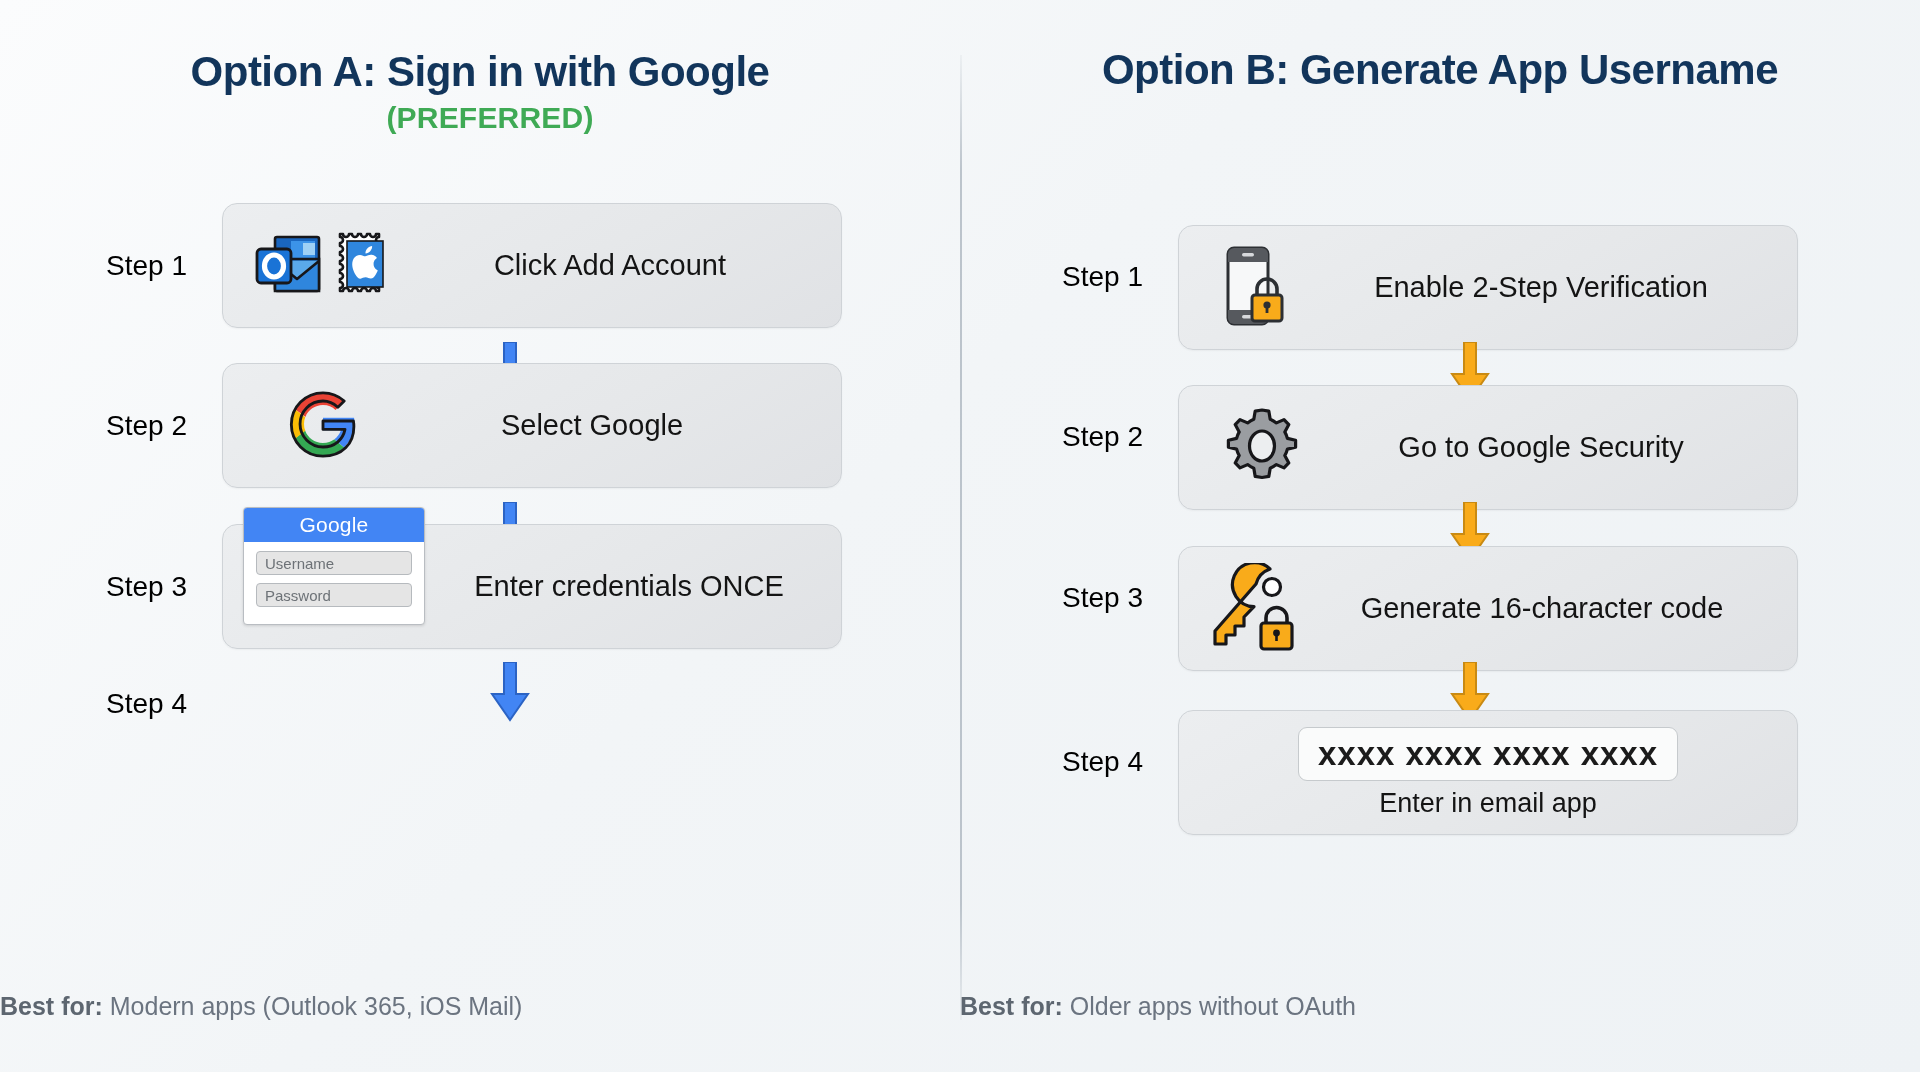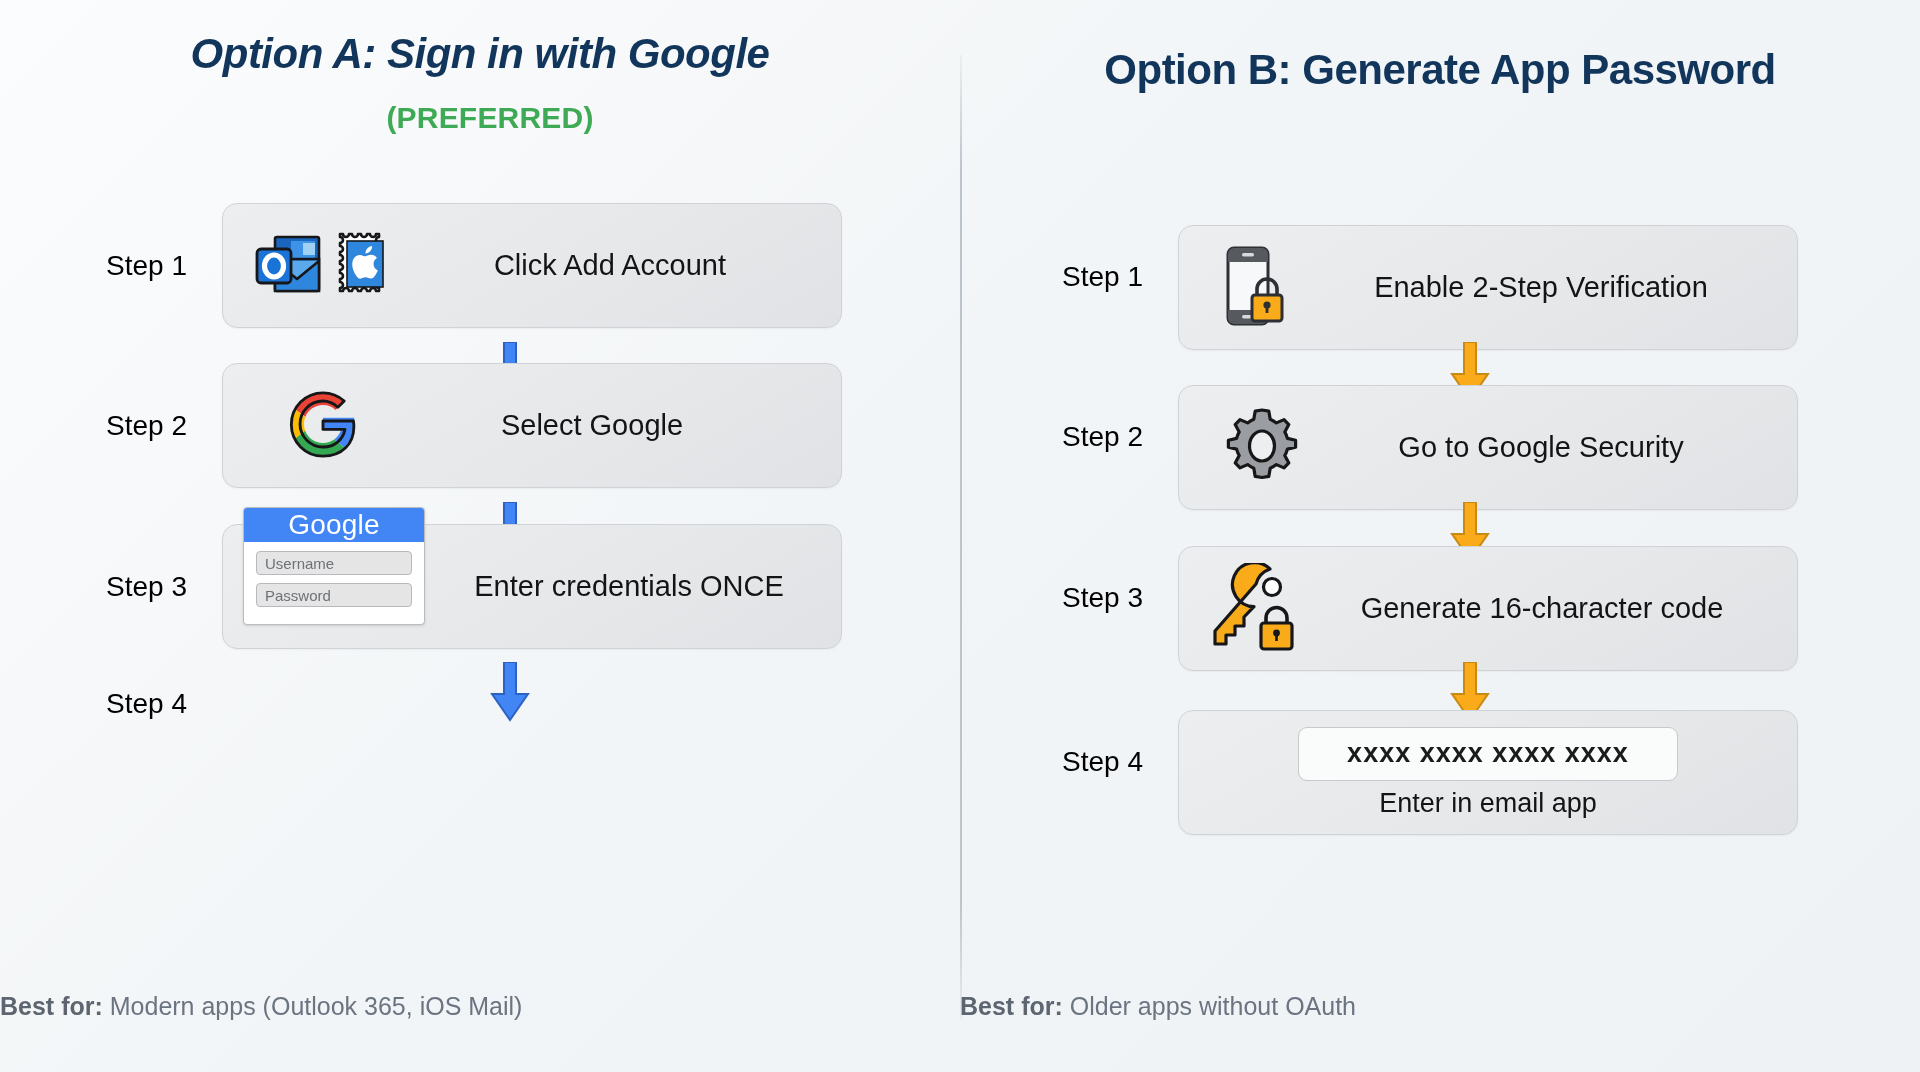--- a/index.html
+++ b/index.html
@@ -59,7 +59,7 @@
     letter-spacing: -0.5px;
     white-space: nowrap;
   }
-  .column.left  .title { top: 30px; font-style: italic; }
+  .column.left  .title { top: 48px; }
   .column.right .title { top: 46px; }
 
   .subtitle {

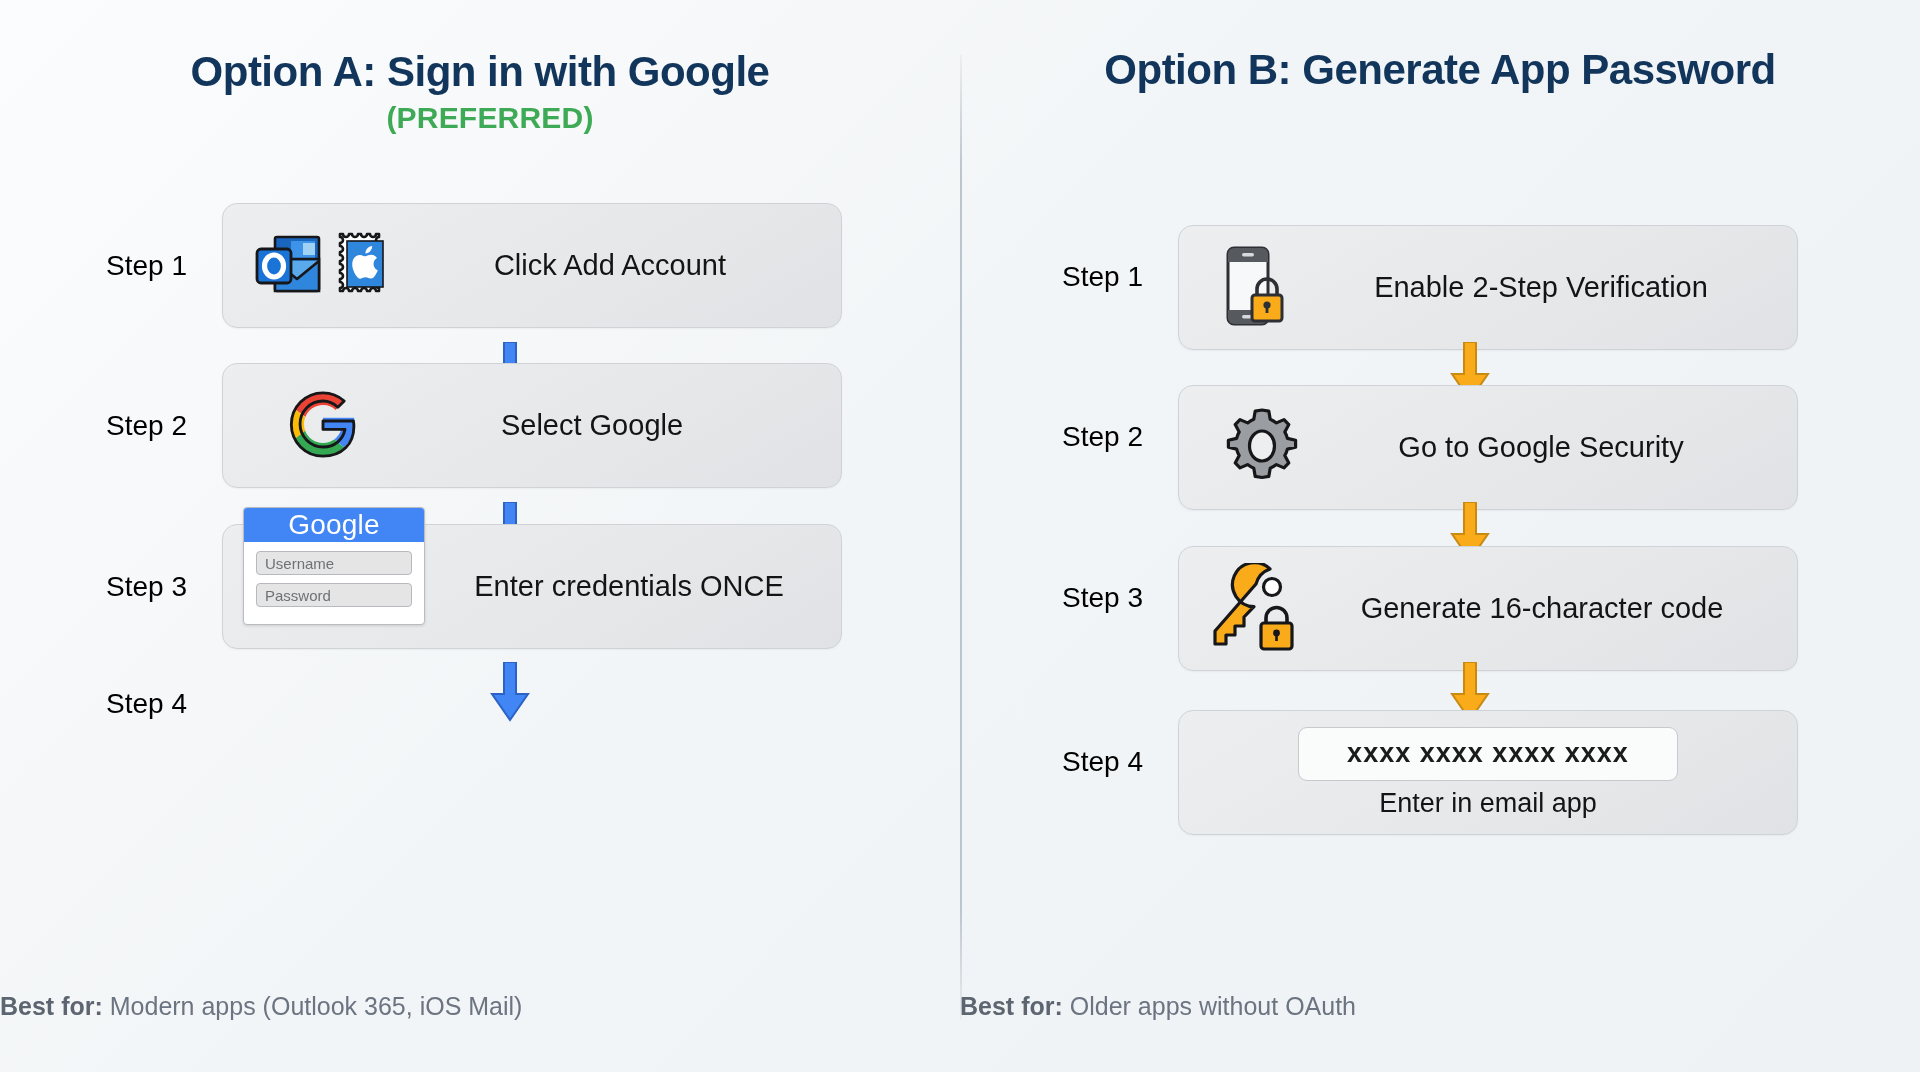--- a/index.html
+++ b/index.html
@@ -322,7 +322,7 @@
 
   <div class="column right">
 
-    <div class="title">Option B: Generate App Password</div>
+    <div class="title">Option B: Generate App Username</div>
 
     <div class="step-row" style="top:203px;">
       <div class="step-label">Step 1</div>

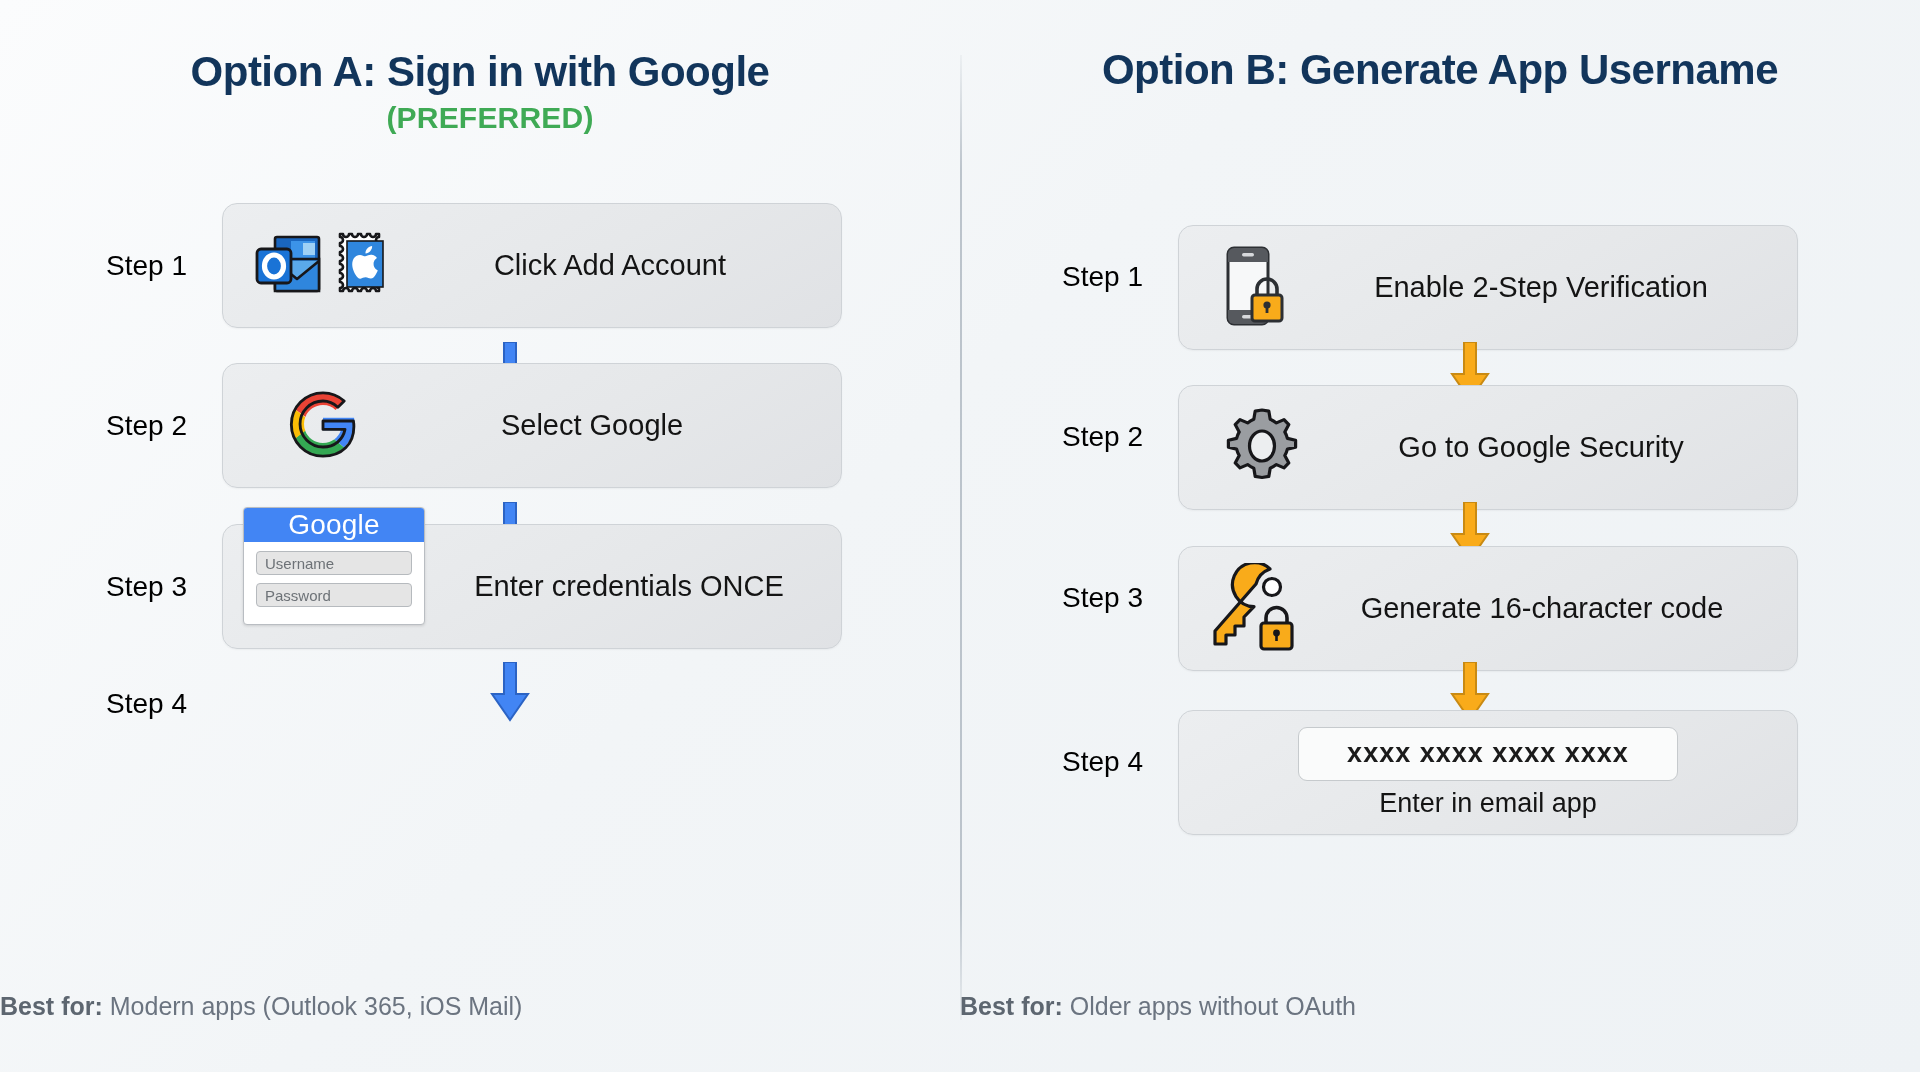--- a/index.html
+++ b/index.html
@@ -148,7 +148,7 @@
     height: 34px;
     background: #4285f4;
     color: #ffffff;
-    font-size: 28px;
+    font-size: 21px;
     display: flex;
     align-items: center;
     justify-content: center;

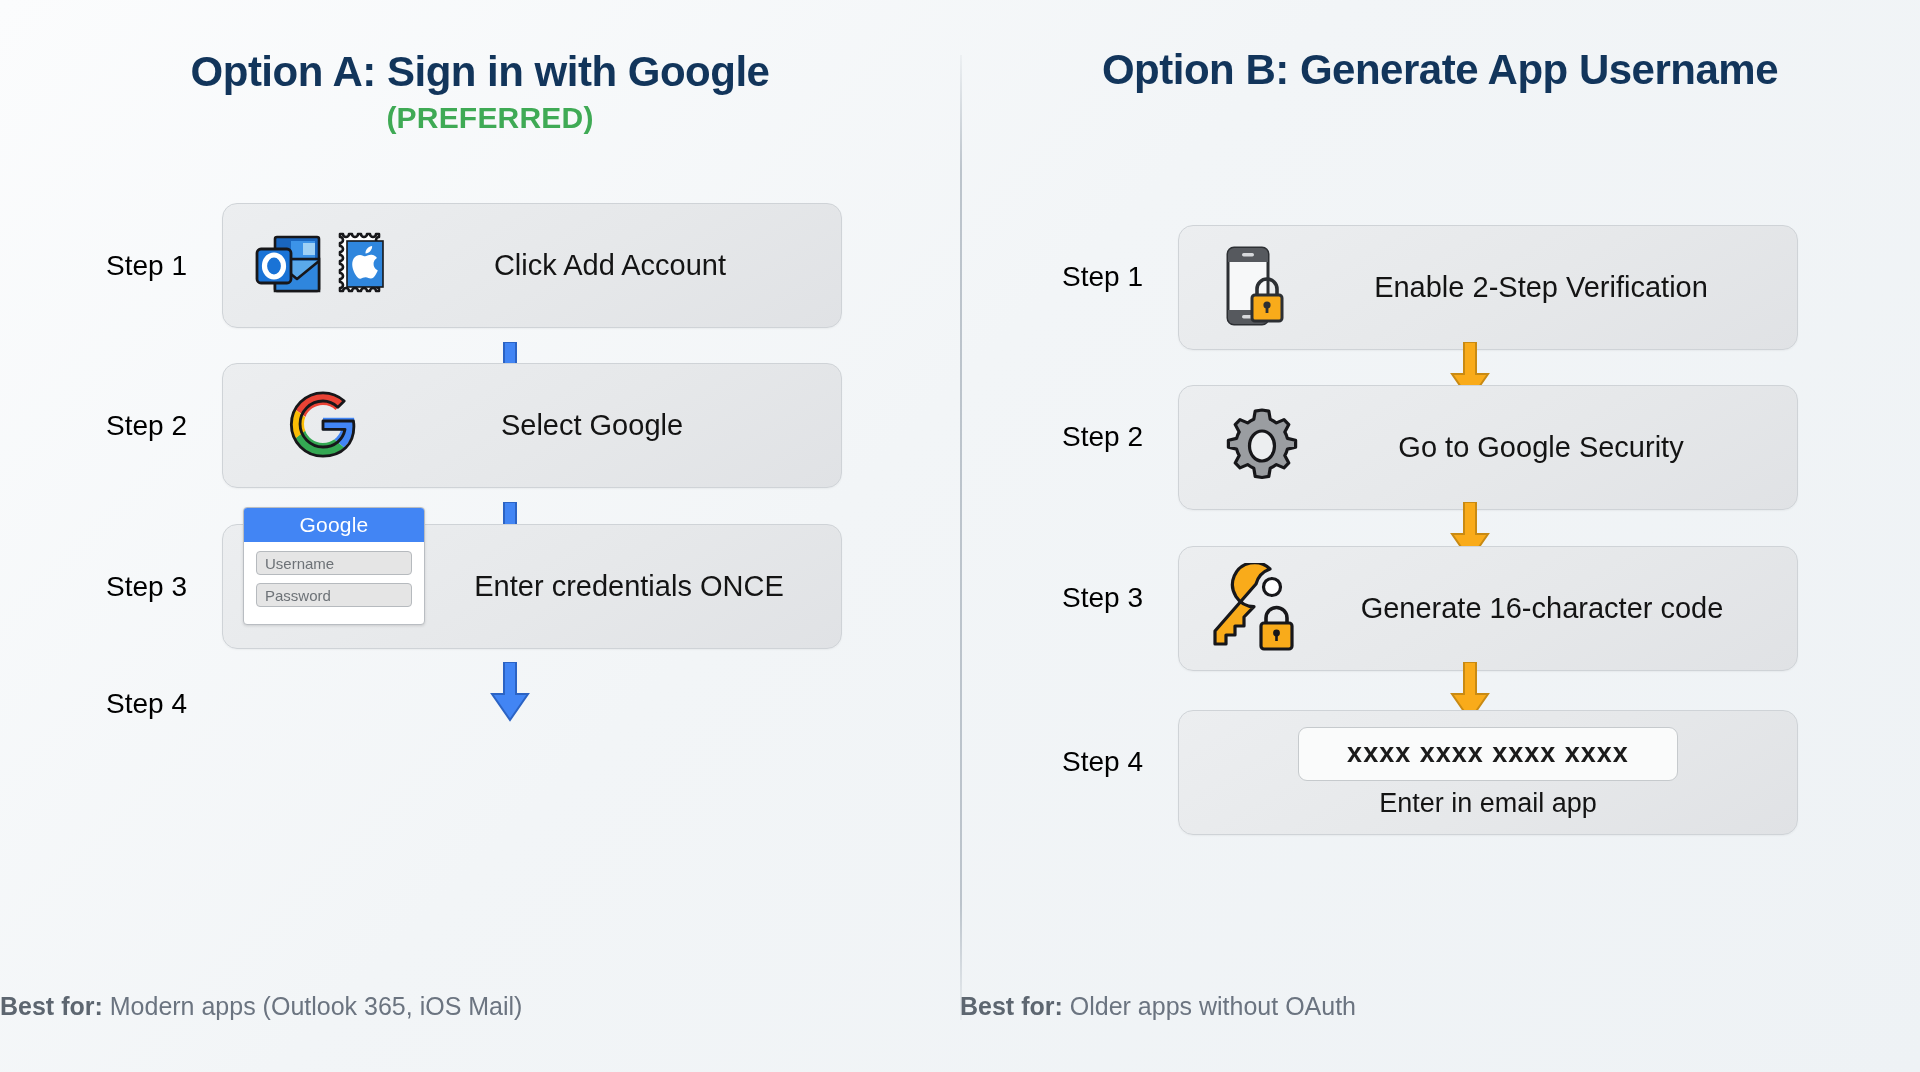--- a/index.html
+++ b/index.html
@@ -189,7 +189,7 @@
     display: flex;
     align-items: center;
     justify-content: center;
-    font-size: 27px;
+    font-size: 33px;
     font-weight: bold;
     color: #1b1b1b;
     letter-spacing: 1px;

